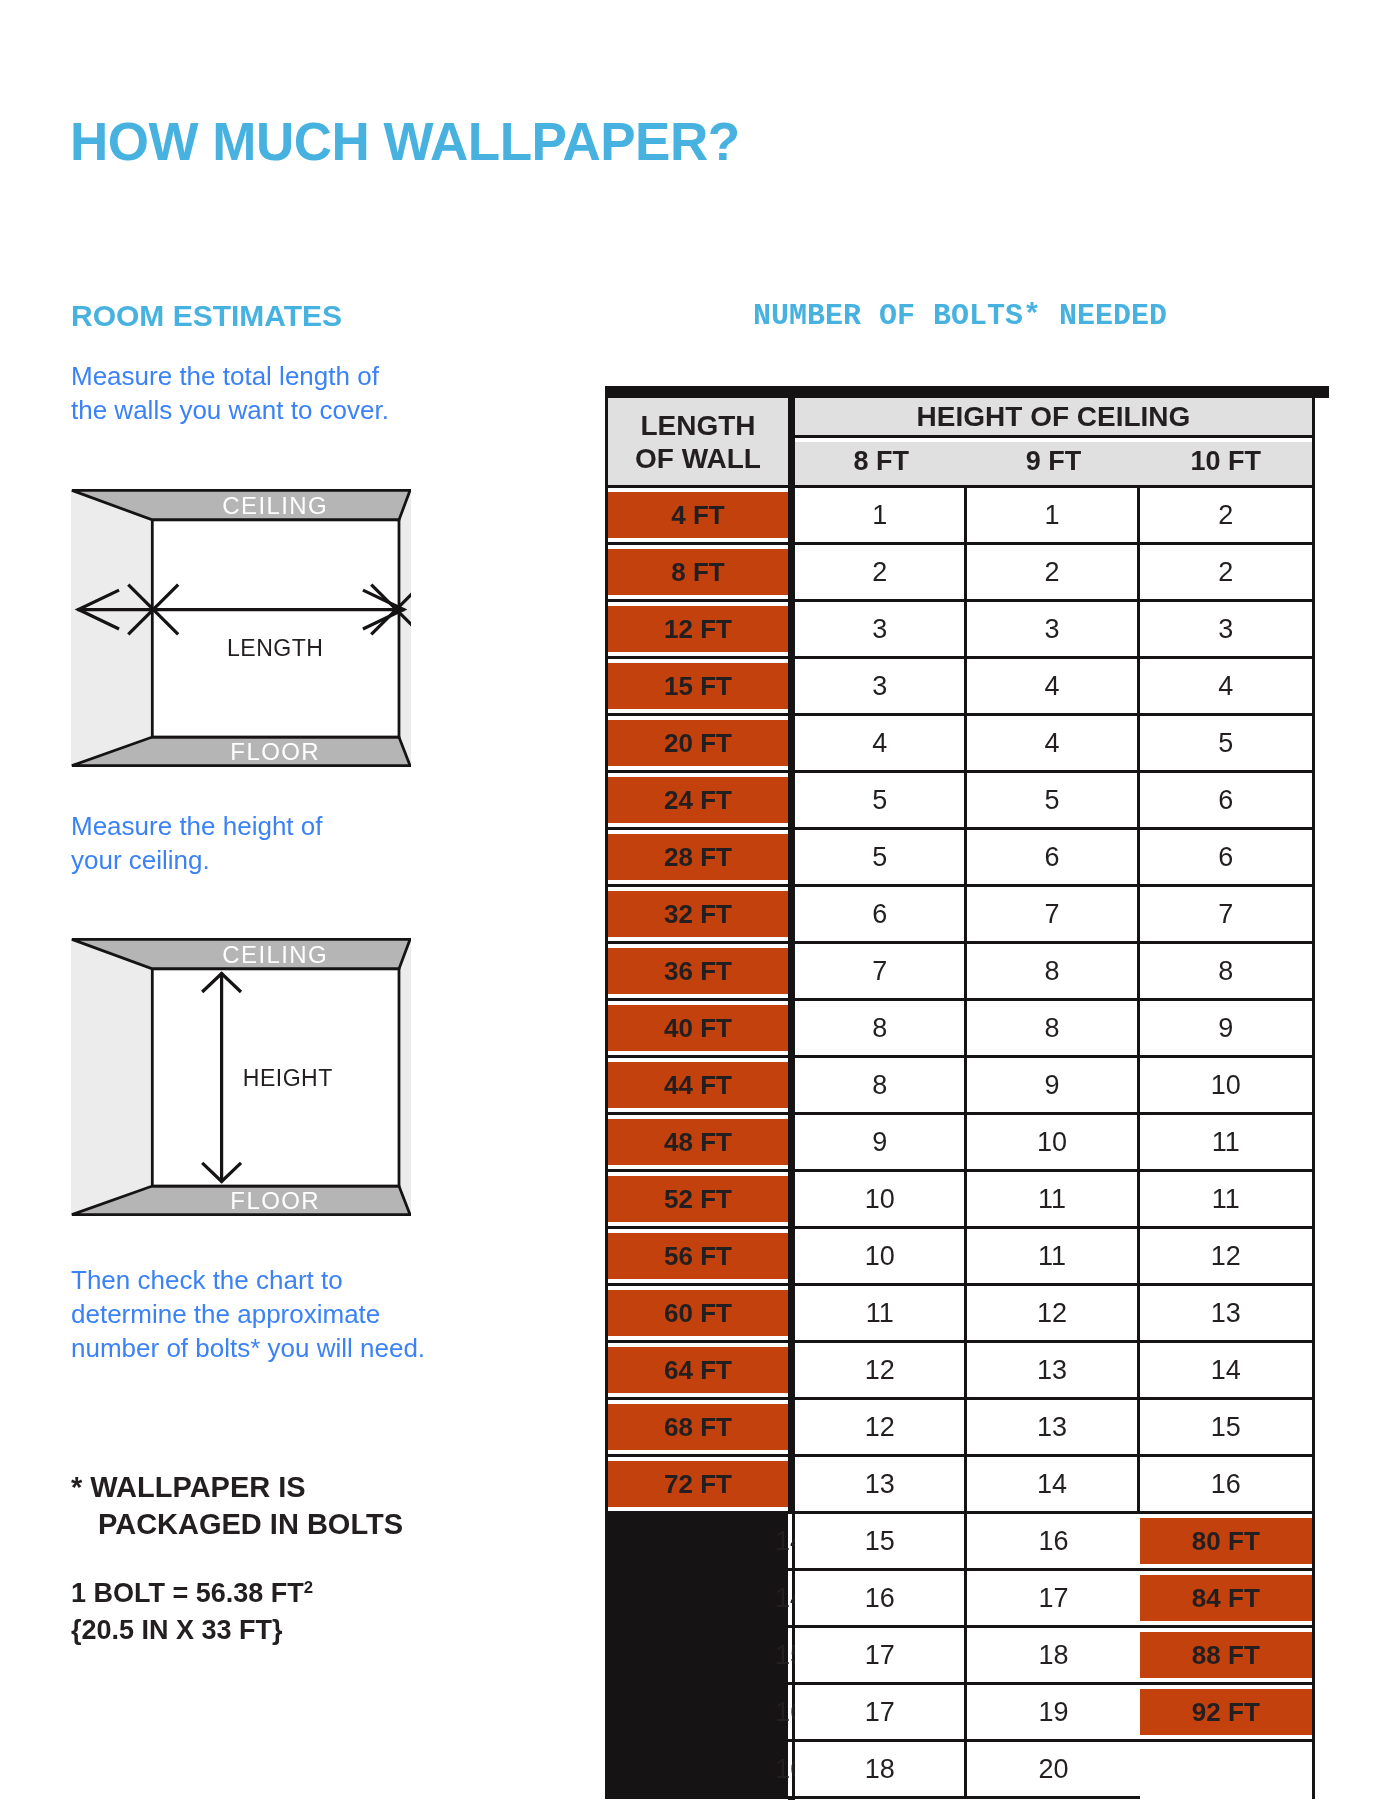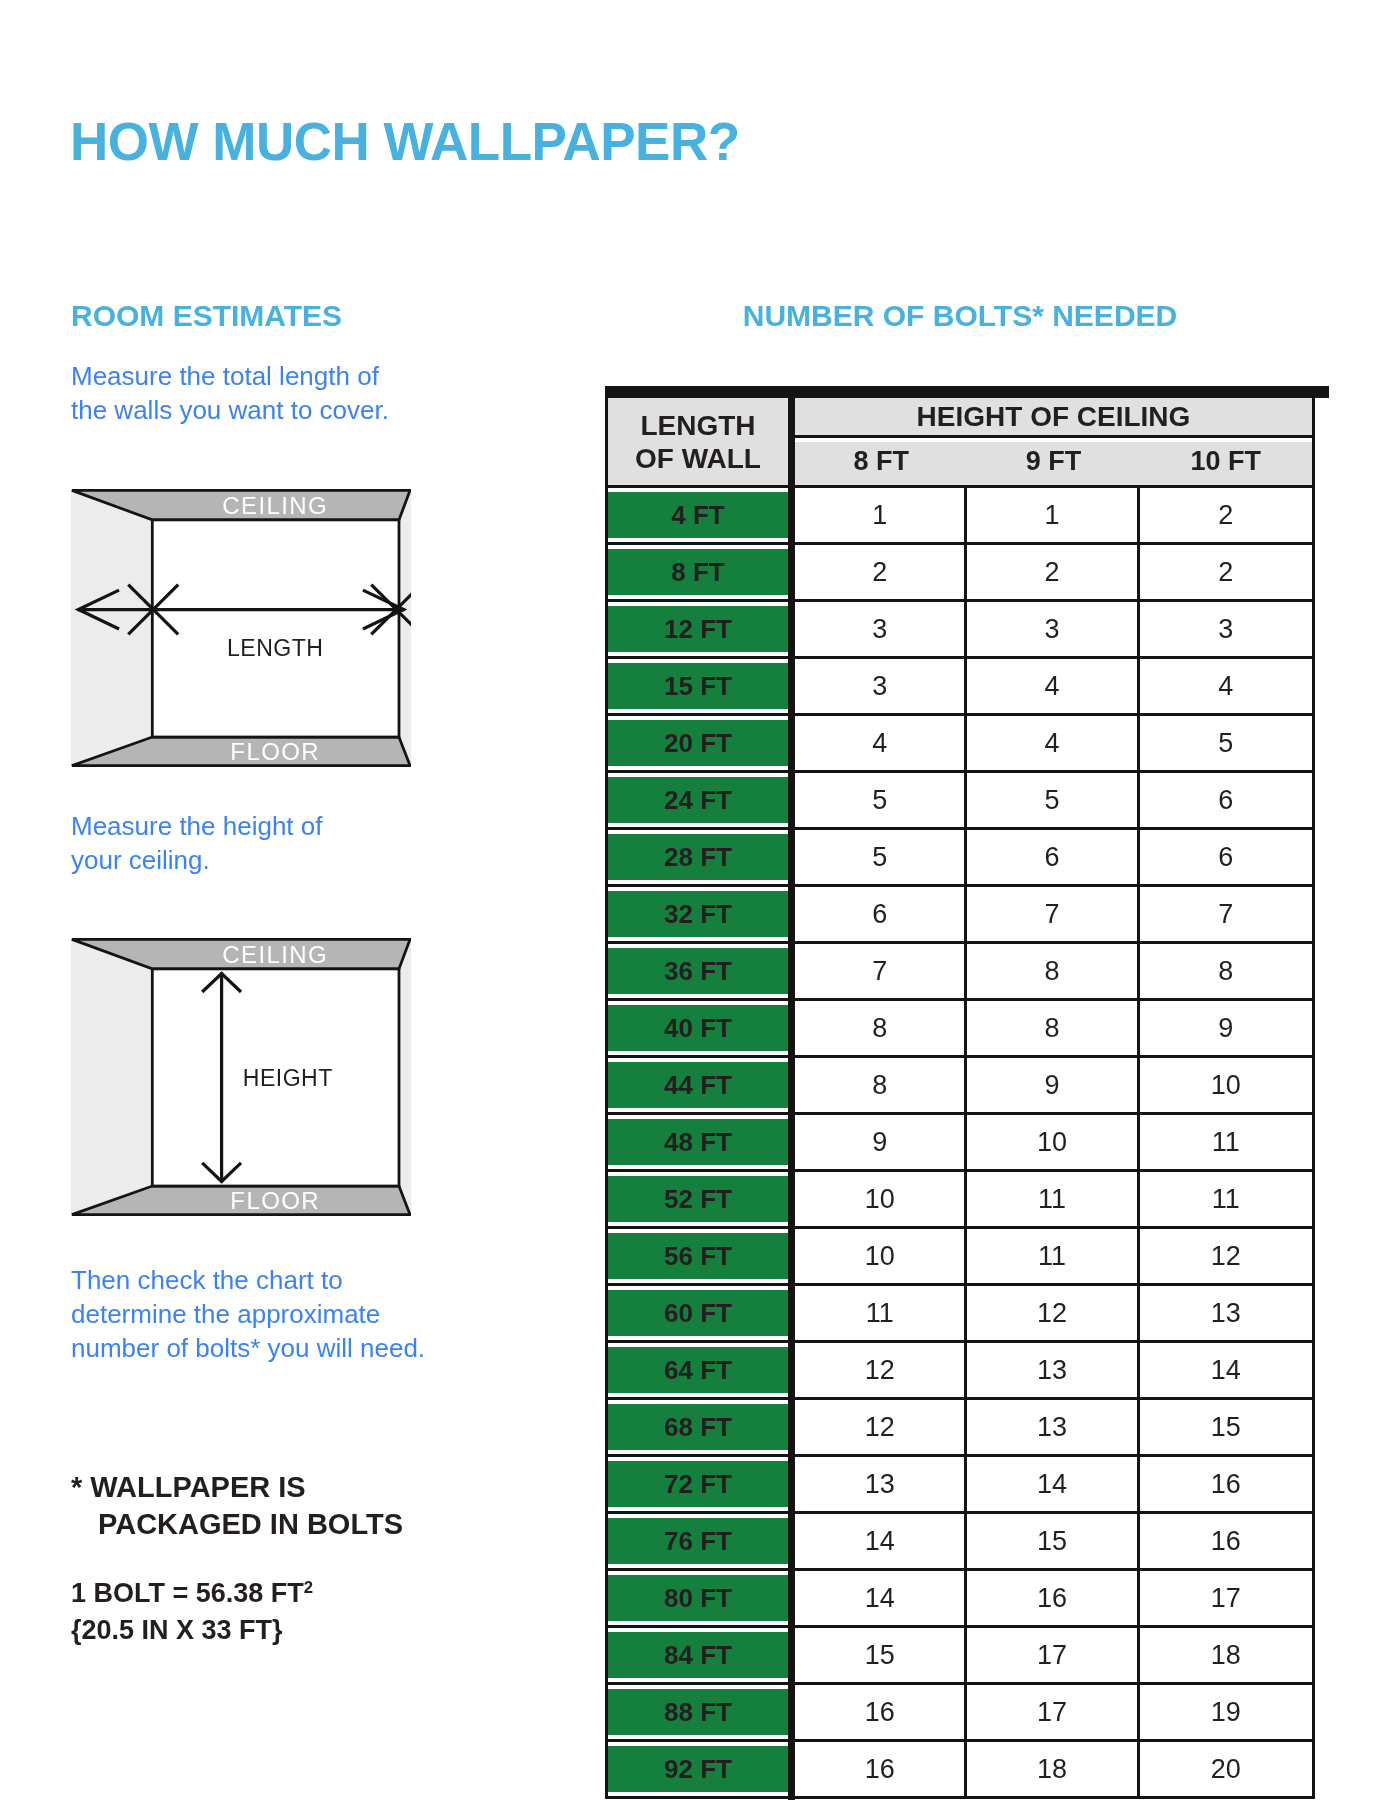--- a/index.html
+++ b/index.html
@@ -17,7 +17,7 @@
     position: absolute; font-size: 30px; font-weight: bold; color: #47b2e0;
   }
   .room-estimates-heading { left: 71px; top: 258px; }
-  .table-title { left: 605px; top: 258px; width: 710px; text-align: center; }
+  .table-title { left: 605px; top: 258px; width: 710px; text-align: center; font-family: Liberation Mono, monospace; }
 
   
   .step {

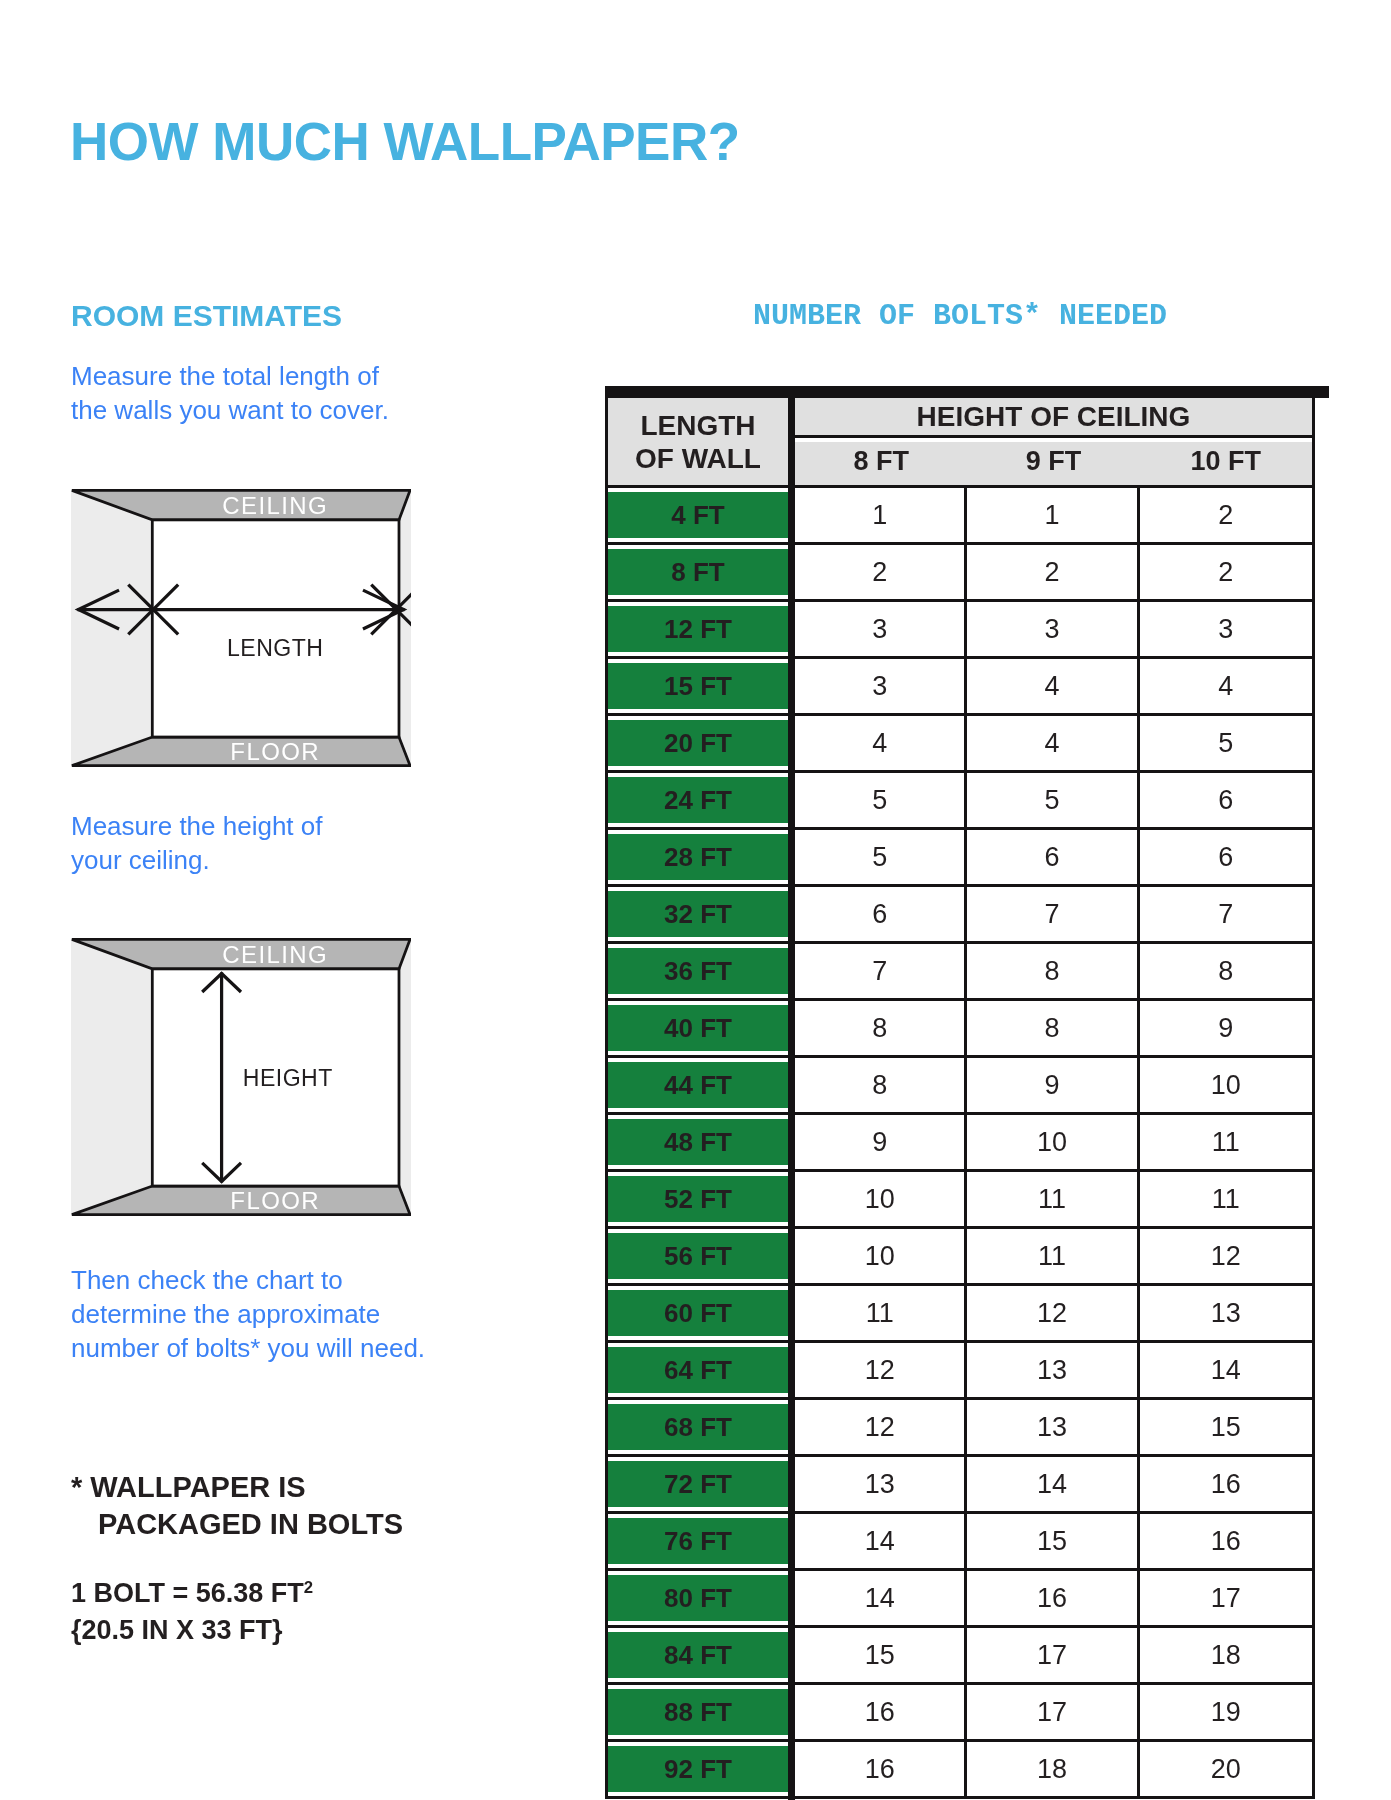--- a/index.html
+++ b/index.html
@@ -90,7 +90,7 @@
   .rowlabel { position: relative; background: #fff; border-bottom: 3px solid #151314; }
   .rowlabel .chip {
     position: absolute; left: 0; right: 0; top: 4px; bottom: 4px;
-    background: #15803d;
+    background: #c2410c;
     display: flex; align-items: center; justify-content: center;
     font-weight: bold; font-size: 26px;
   }

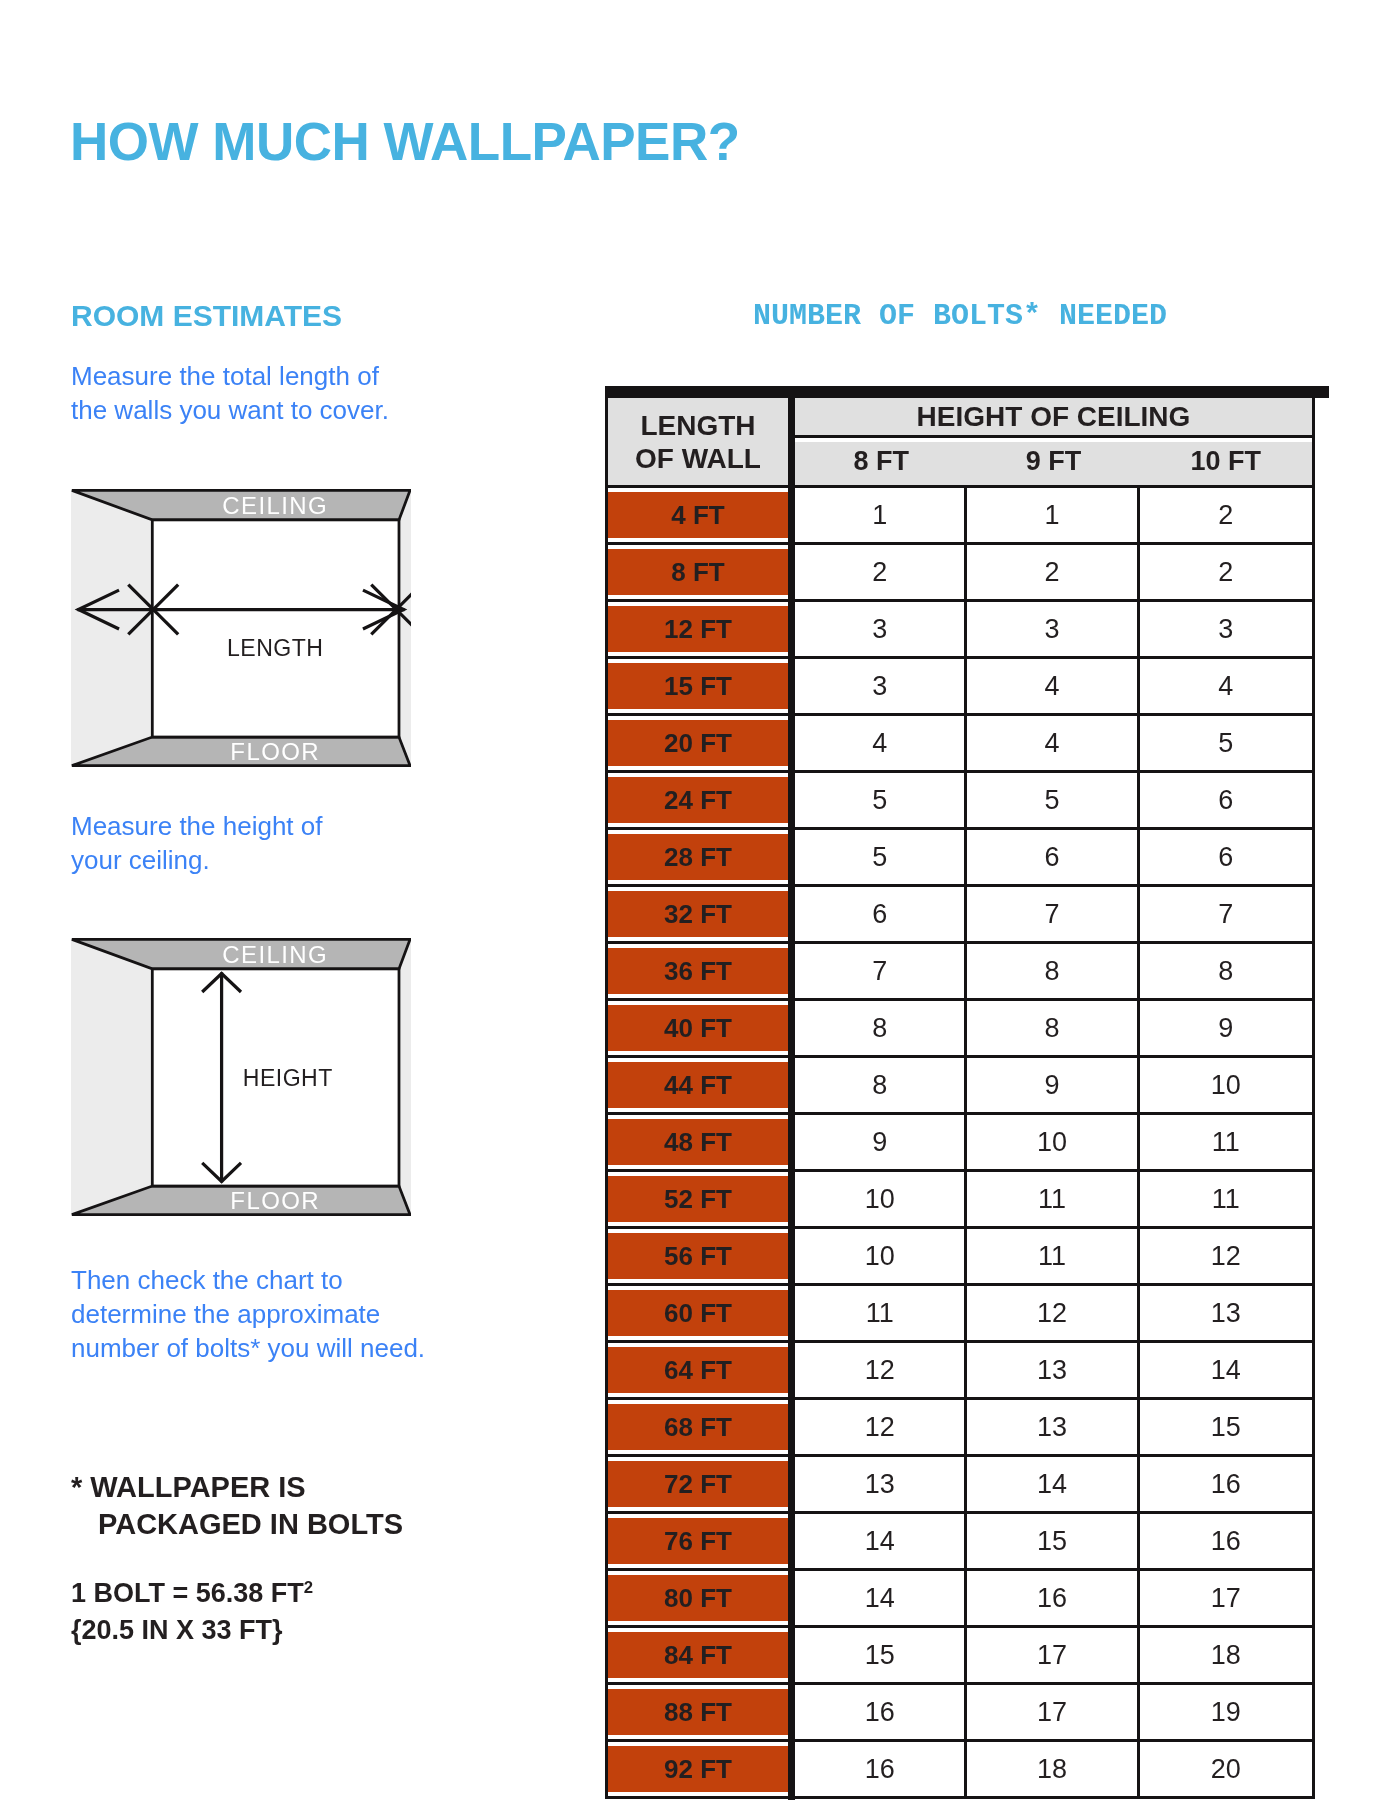--- a/index.html
+++ b/index.html
@@ -312,9 +312,6 @@
           <div class="val">13</div>
           <div class="val">14</div>
           <div class="val last">16</div>
-          <div class="rowlabel">
-            <div class="chip">76 FT</div>
-          </div>
           <div class="vdiv"></div>
           <div class="val">14</div>
           <div class="val">15</div>

